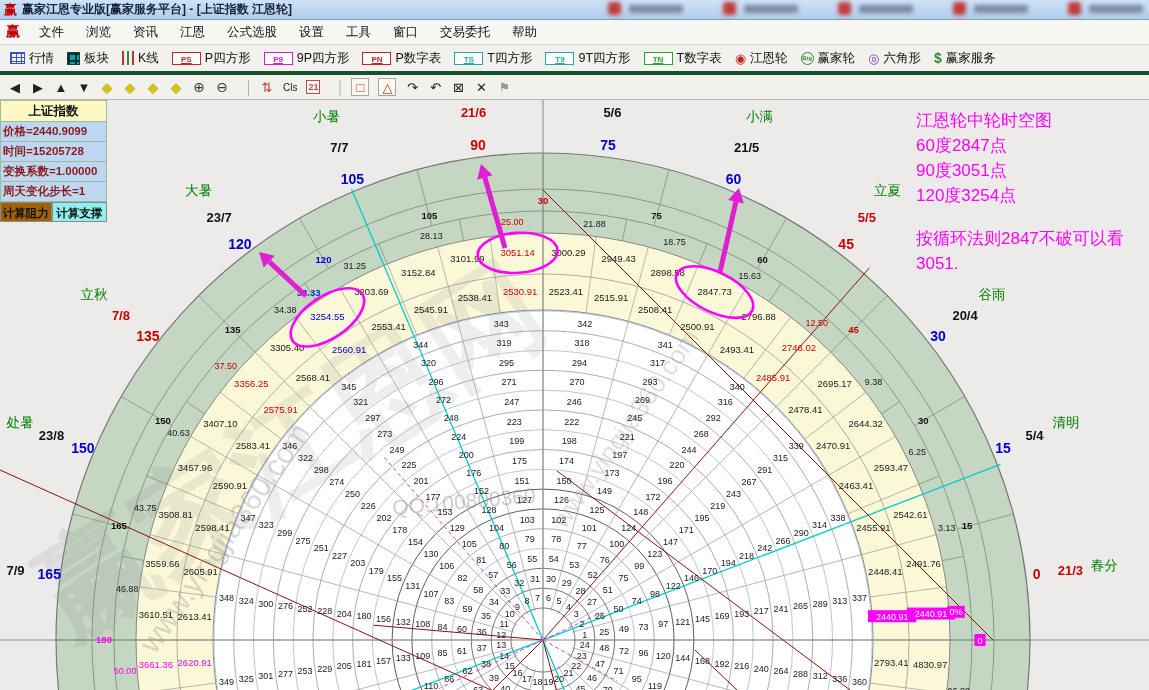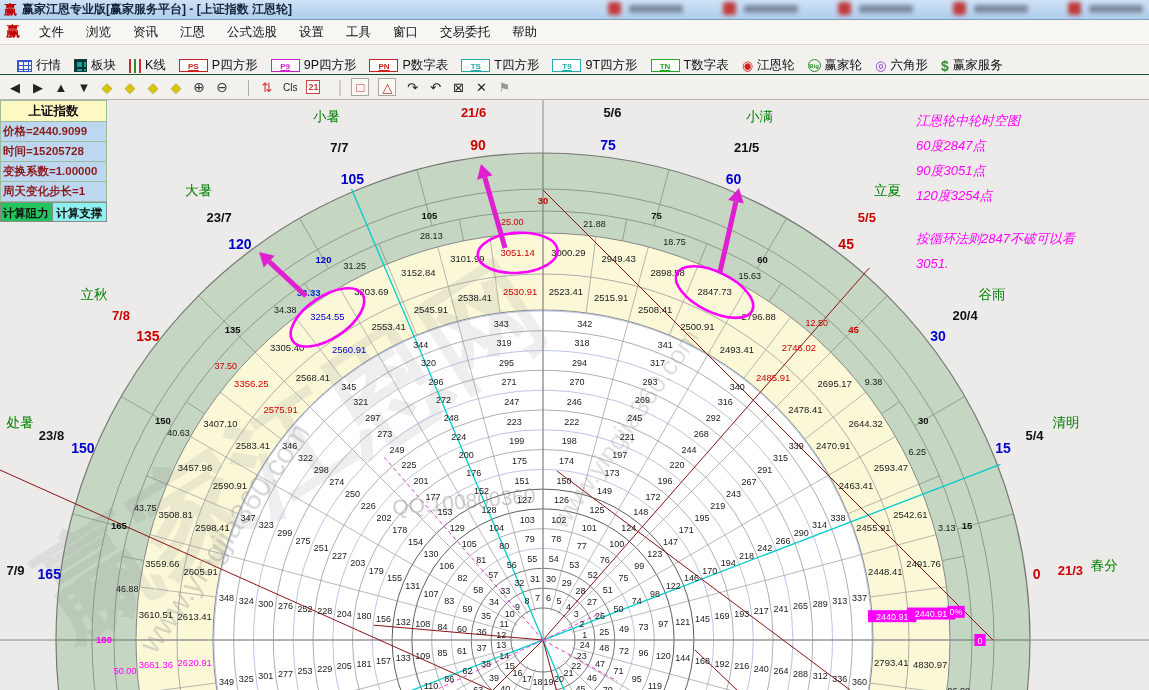--- a/index.html
+++ b/index.html
@@ -14,7 +14,7 @@
   .menubar{height:25px;background:#F7F6F3;display:flex;align-items:center;border-bottom:1px solid #D8D5CF;box-sizing:border-box;}
   .menubar .logo{color:#C00000;font-weight:bold;font-size:14px;margin:0 8px 0 6px;}
   .menu-item{font-size:12.5px;color:#111;padding:0 11px;cursor:default;}
-  .toolbar1{height:30px;background:#F2F1ED;display:flex;align-items:flex-end;border-bottom:1px solid #14532d;box-sizing:border-box;padding-left:17px;}
+  .toolbar1{height:30px;background:#F2F1ED;display:flex;align-items:center;border-bottom:4px solid #14532d;box-sizing:border-box;padding-left:10px;}
   .tb1-item{display:flex;align-items:center;margin-right:13px;font-size:12.5px;color:#111;}
   .tb1-item .ic{margin-right:4px;}
   .badge{display:inline-block;width:29px;height:13px;font-size:8px;font-weight:bold;text-align:center;line-height:13px;background:#fff;border:1px solid;box-sizing:border-box;text-decoration:underline;}

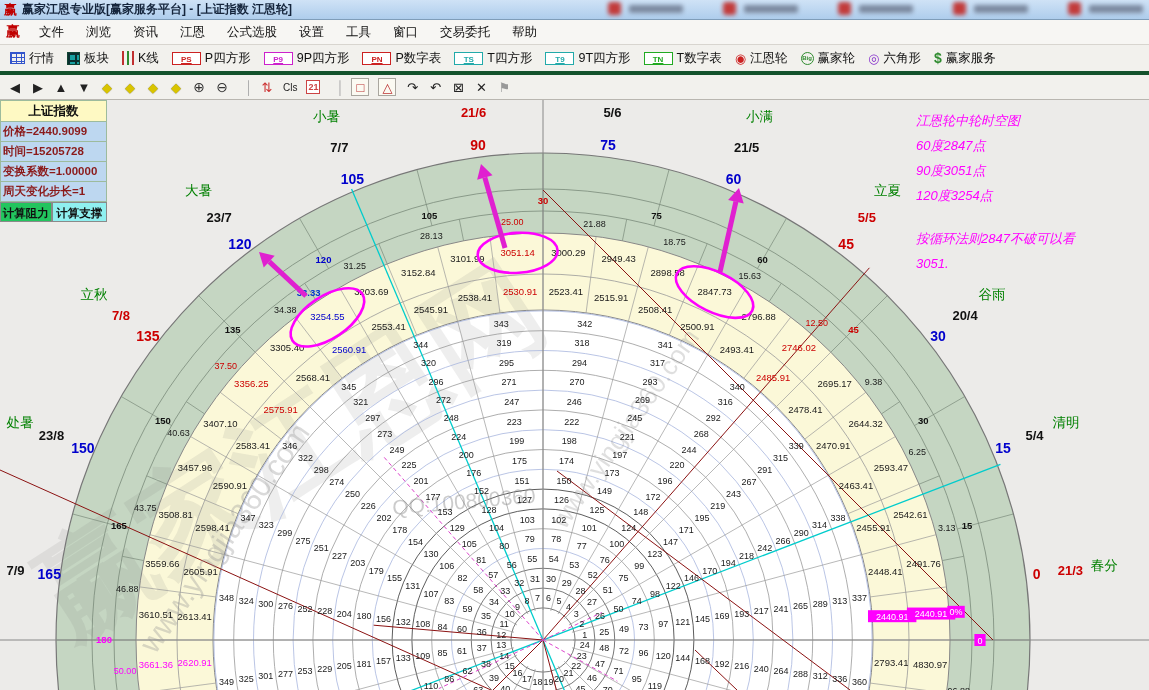--- a/index.html
+++ b/index.html
@@ -44,7 +44,7 @@
   .panel .btn{font-size:11.5px;height:20px;line-height:20px;text-align:center;color:#111;border:1px solid #8A8A8A;box-sizing:border-box;cursor:default;}
   .panel .btn.b1{width:71px;background:#22c55e;}
   .panel .btn.b2{width:76px;background:#8FF0F0;}
-  .annotation{position:absolute;left:916px;top:8px;z-index:6;color:#FF00FF;font-size:13px;line-height:25px;white-space:nowrap;font-style:italic;}
+  .annotation{position:absolute;left:916px;top:8px;z-index:6;color:#FF00FF;font-size:17px;line-height:25px;white-space:nowrap;}
   .annotation .gap{height:18px;}
 </style>
 </head>

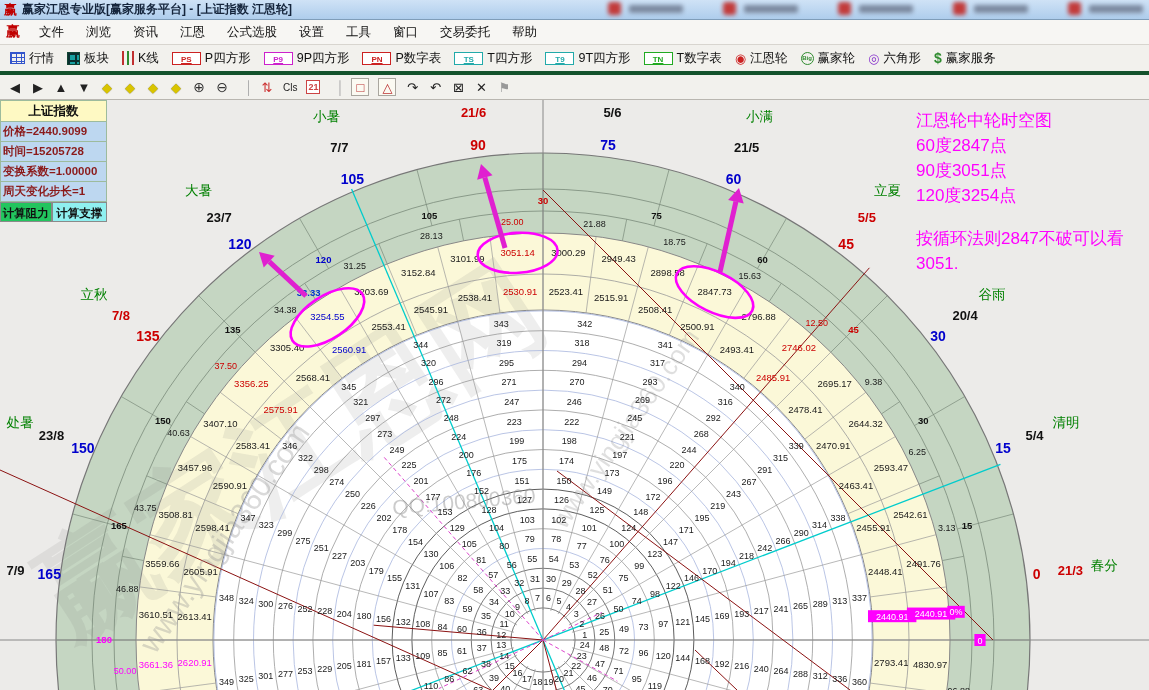--- a/index.html
+++ b/index.html
@@ -42,7 +42,7 @@
   .panel .row{background:#BDD7F0;border:1px solid #9DBB9D;border-top:none;color:#8B1A1A;font-size:11.5px;height:19px;line-height:19px;padding-left:2px;overflow:hidden;white-space:nowrap;}
   .panel .btns{display:flex;}
   .panel .btn{font-size:11.5px;height:20px;line-height:20px;text-align:center;color:#111;border:1px solid #8A8A8A;box-sizing:border-box;cursor:default;}
-  .panel .btn.b1{width:71px;background:#22c55e;}
+  .panel .btn.b1{width:71px;background:#a16207;}
   .panel .btn.b2{width:76px;background:#8FF0F0;}
   .annotation{position:absolute;left:916px;top:8px;z-index:6;color:#FF00FF;font-size:17px;line-height:25px;white-space:nowrap;}
   .annotation .gap{height:18px;}

